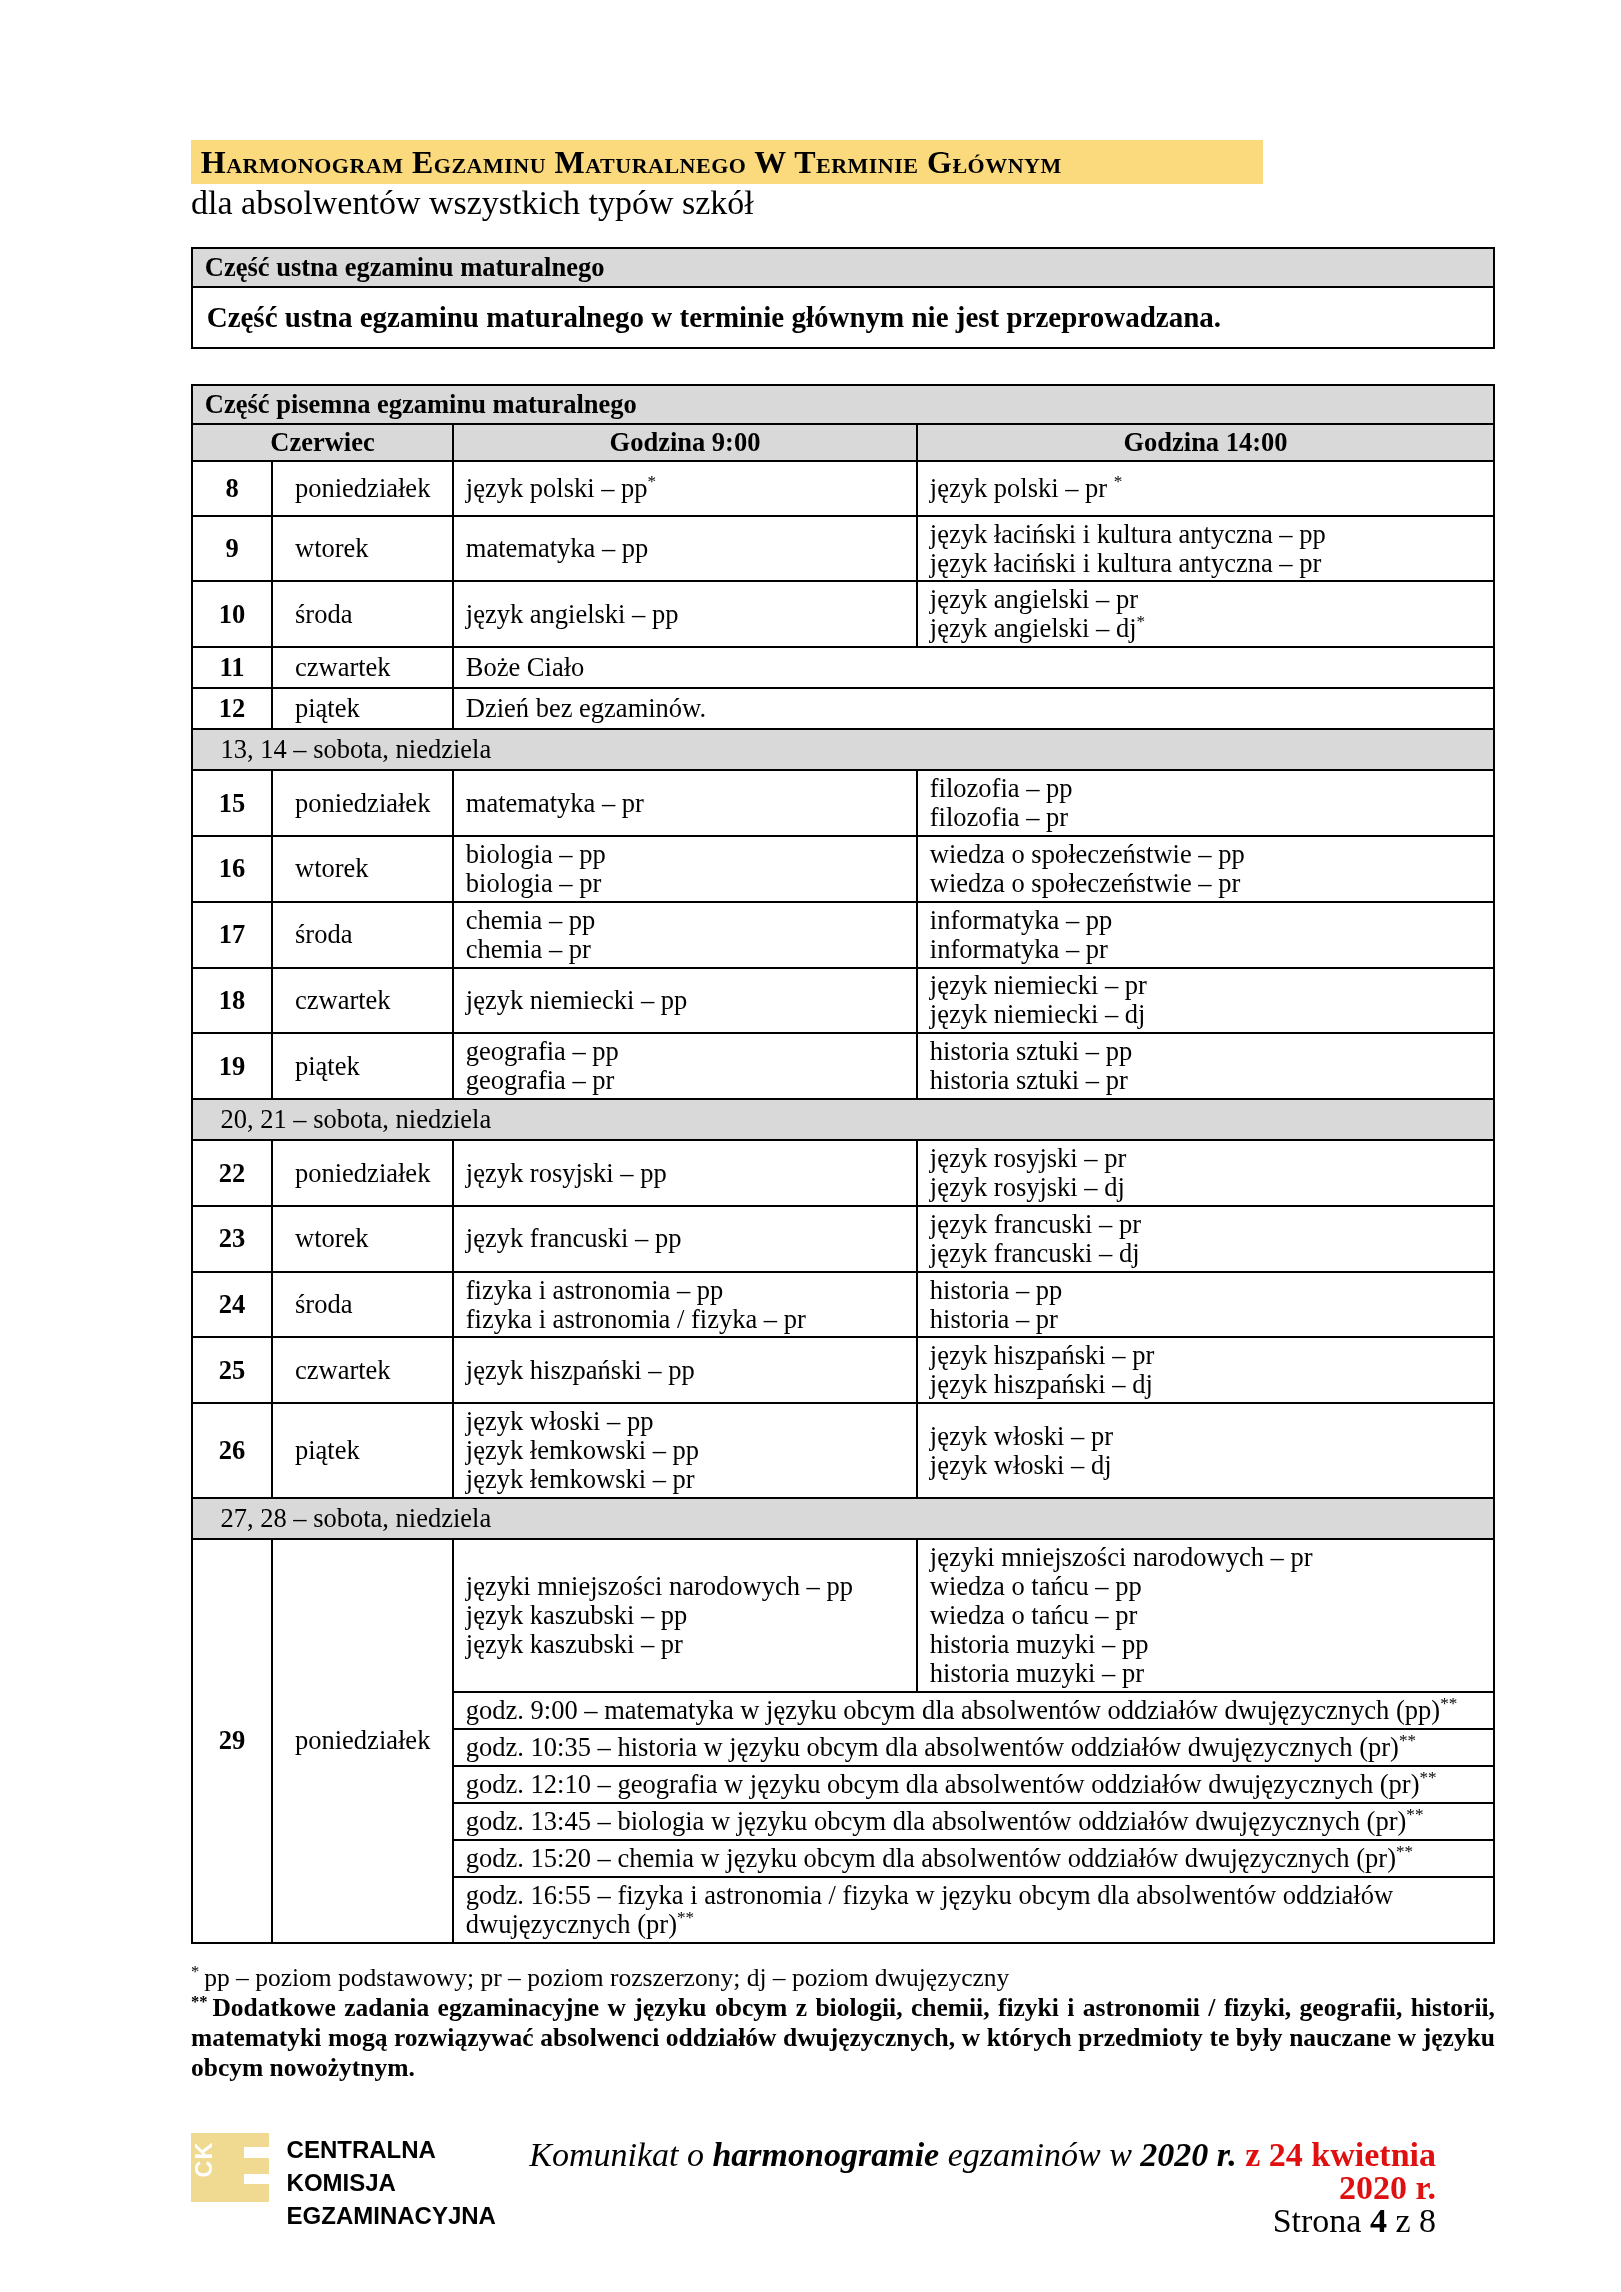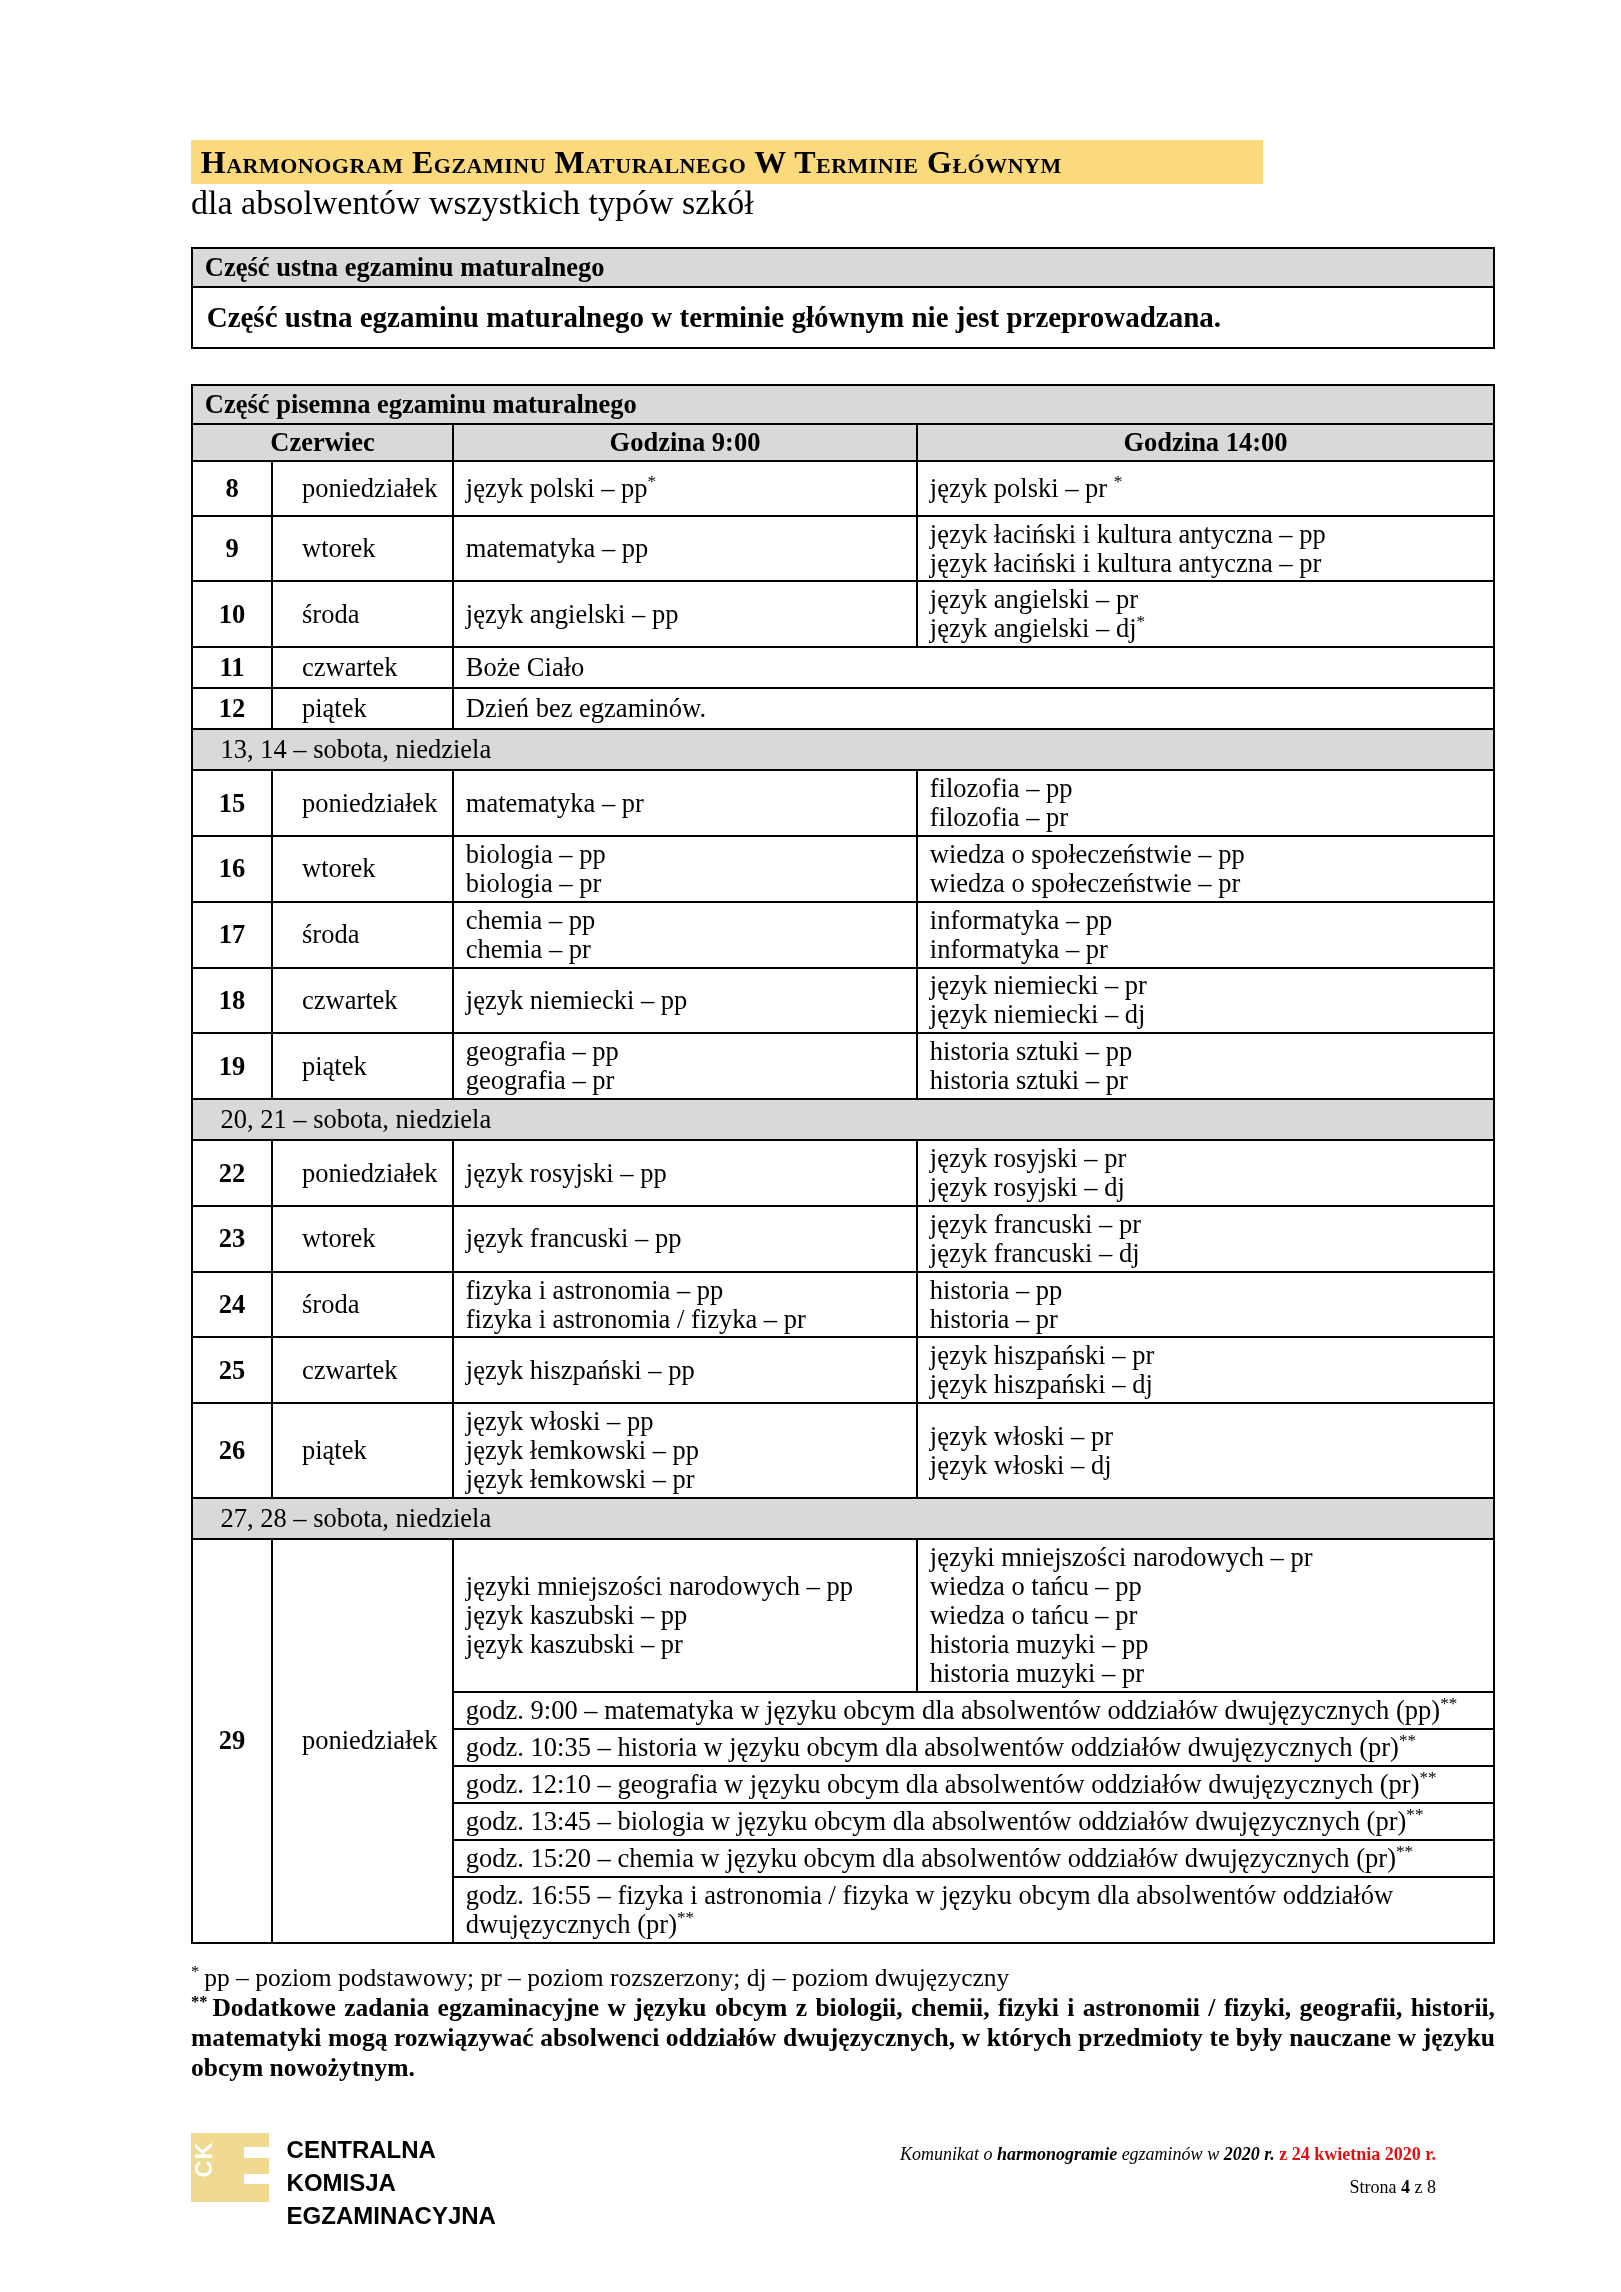--- a/index.html
+++ b/index.html
@@ -34,7 +34,7 @@
   .oral-body td{height:61px;font-weight:bold;font-size:29px;padding-left:13.7px;}
 
   td.day{font-weight:bold;text-align:center;padding:2.9px 3.9px;}
-  td.weekday{padding-left:29px;}
+  td.weekday{padding-left:22px;}
   .row-exam td{height:55px;}
   .row-day-span td{height:41px;}
   .row-weekend td{height:41px;background:var(--gray);padding-left:27.4px;}

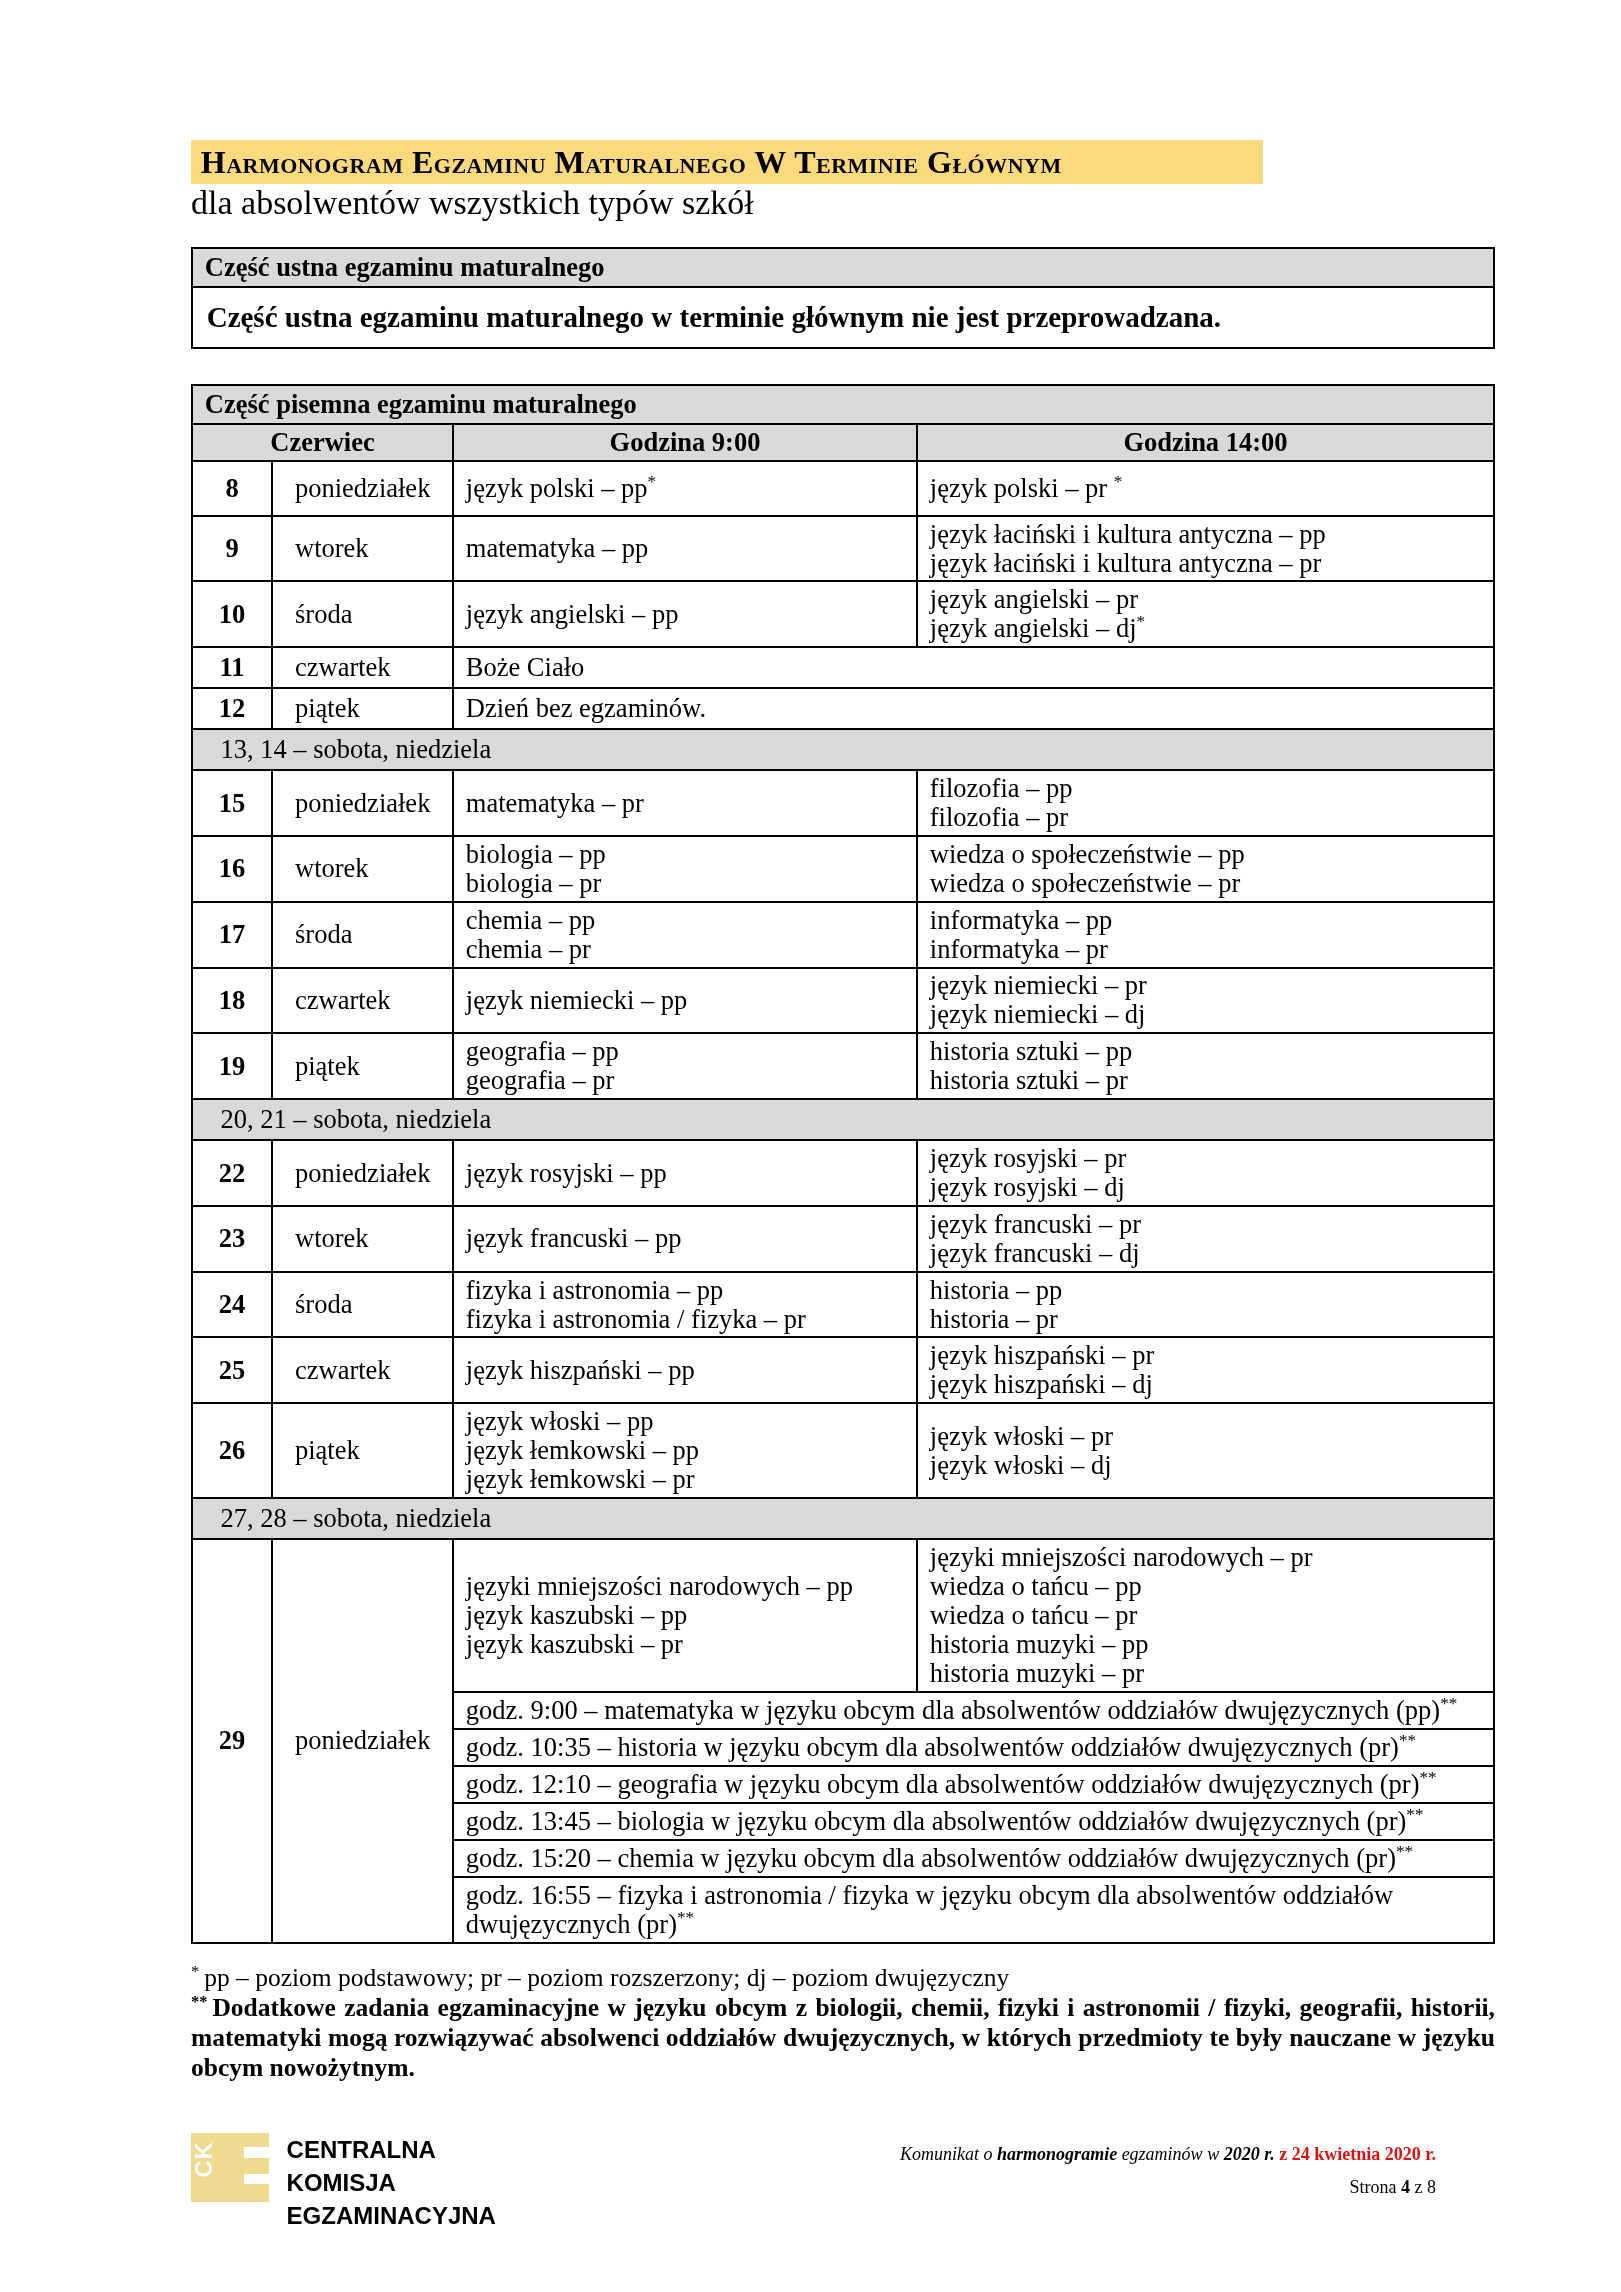--- a/index.html
+++ b/index.html
@@ -61,7 +61,7 @@
     margin-left:17.6px;font-family:"Liberation Sans",sans-serif;font-weight:bold;
     font-size:24px;line-height:33px;letter-spacing:0;
   }
-  .footer-right{text-align:right;margin-top:29px;padding-right:59px;font-size:18px;line-height:33px;}
+  .footer-right{text-align:right;margin-top:29px;padding-right:59px;font-size:34px;line-height:33px;}
   .it{font-style:italic;}
   .bi{font-style:italic;font-weight:bold;}
   .red{color:var(--red);font-weight:bold;}

